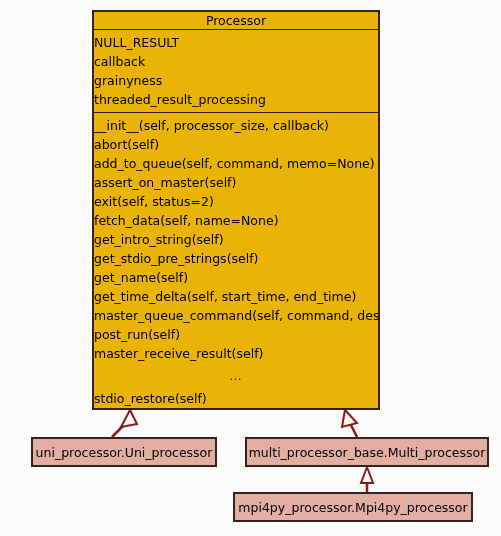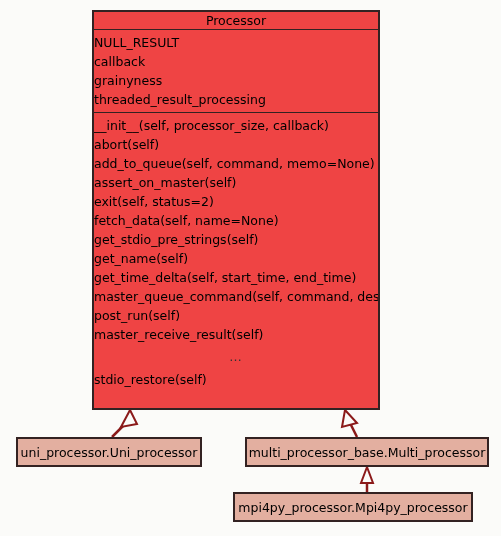--- a/index.html
+++ b/index.html
@@ -34,7 +34,7 @@
     position: absolute;
     box-sizing: border-box;
     border: 2px solid #332222;
-    background: #ef4444;
+    background: #eab308;
   }
   #processor-box {
     left: 92px;

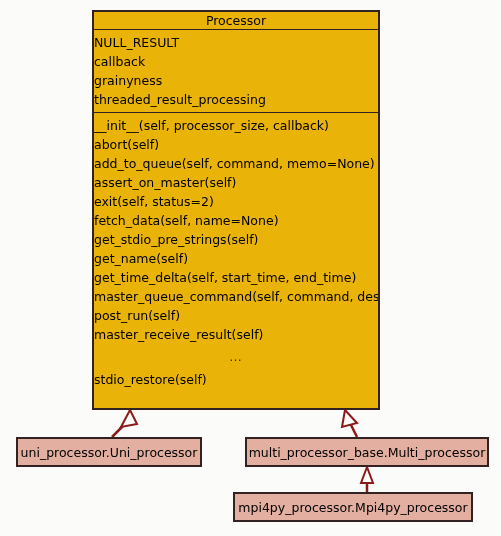--- a/index.html
+++ b/index.html
@@ -152,6 +152,7 @@
         <div class="member">assert_on_master(self)</div>
         <div class="member">exit(self, status=2)</div>
         <div class="member">fetch_data(self, name=None)</div>
+        <div class="member">get_intro_string(self)</div>
         <div class="member">get_stdio_pre_strings(self)</div>
         <div class="member">get_name(self)</div>
         <div class="member">get_time_delta(self, start_time, end_time)</div>

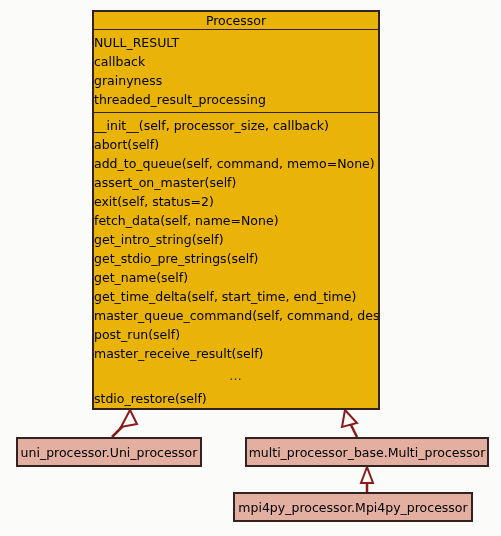--- a/index.html
+++ b/index.html
@@ -96,7 +96,7 @@
     white-space: nowrap;
   }
   #uni-processor-box {
-    left: 16px;
+    left: 31px;
     top: 437px;
     width: 186px;
     height: 30px;

